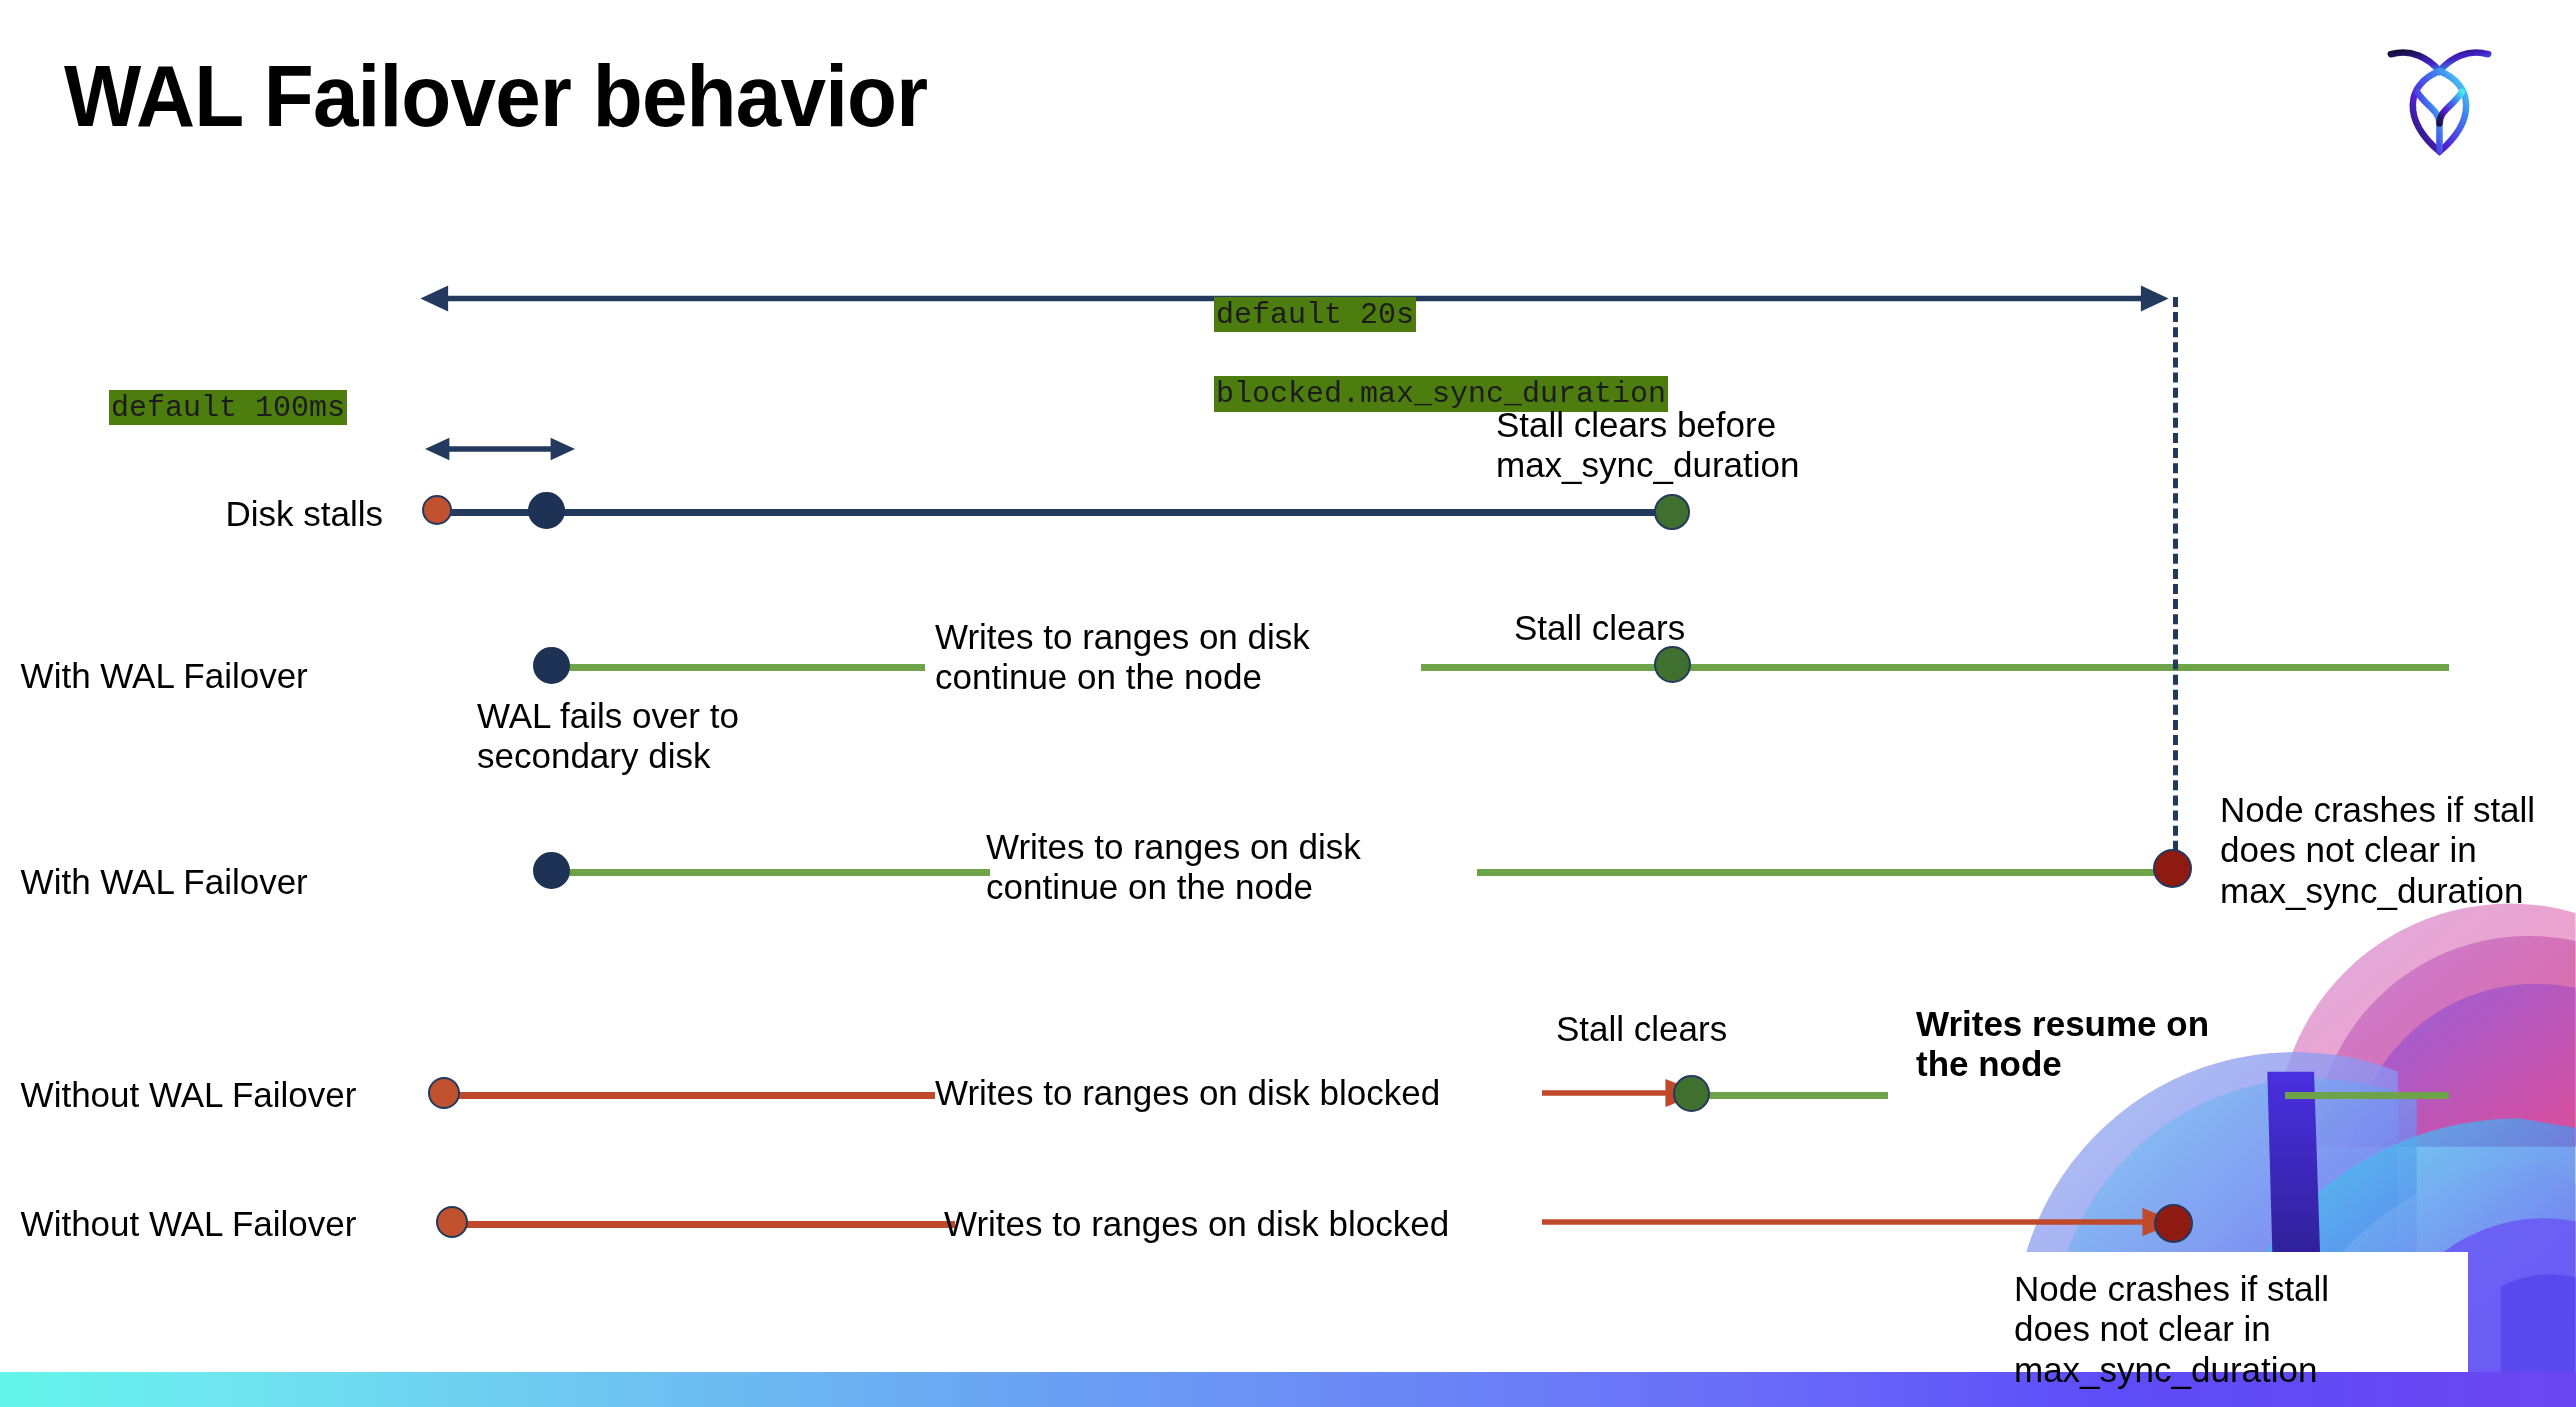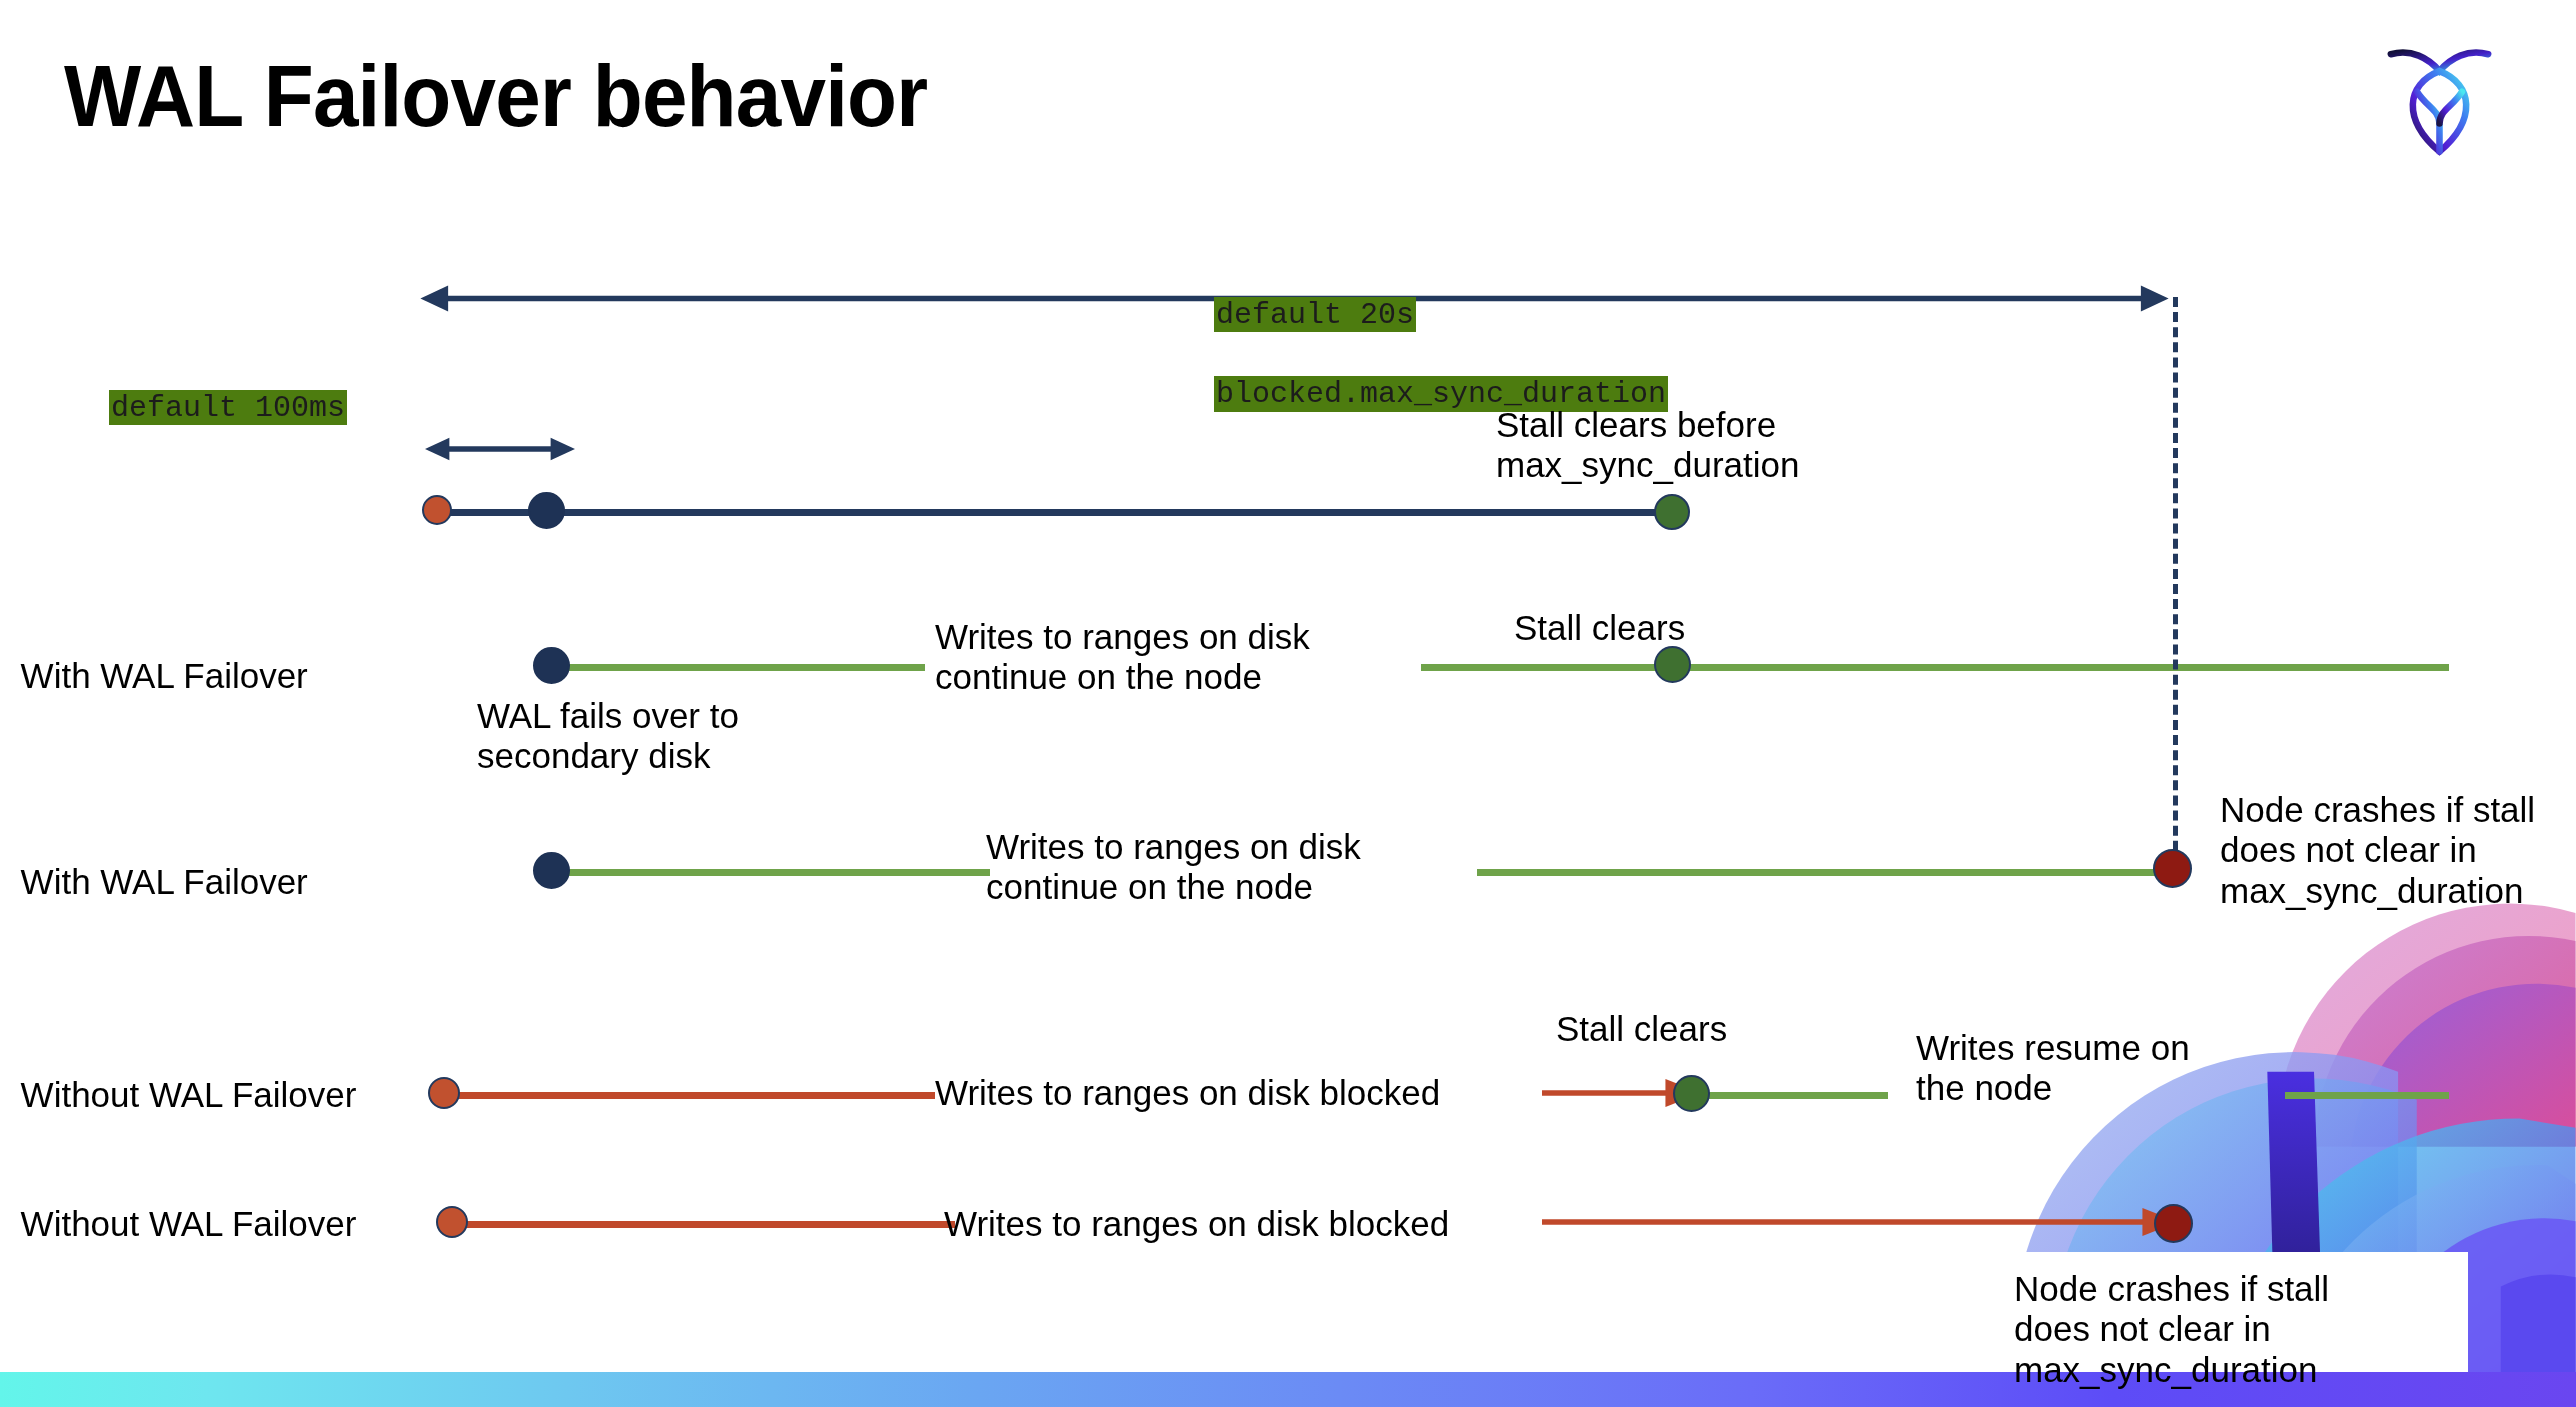--- a/index.html
+++ b/index.html
@@ -213,6 +213,7 @@
 
   <div class="vdash" style="left:2173px; top:297px; height:584px;"></div>
 
+  <div class="lbl" style="left:0px; top:494px; width:383px; text-align:right;">Disk stalls</div>
 
   <div class="bar navy" style="left:437px; top:509px; width:1234px;"></div>
 

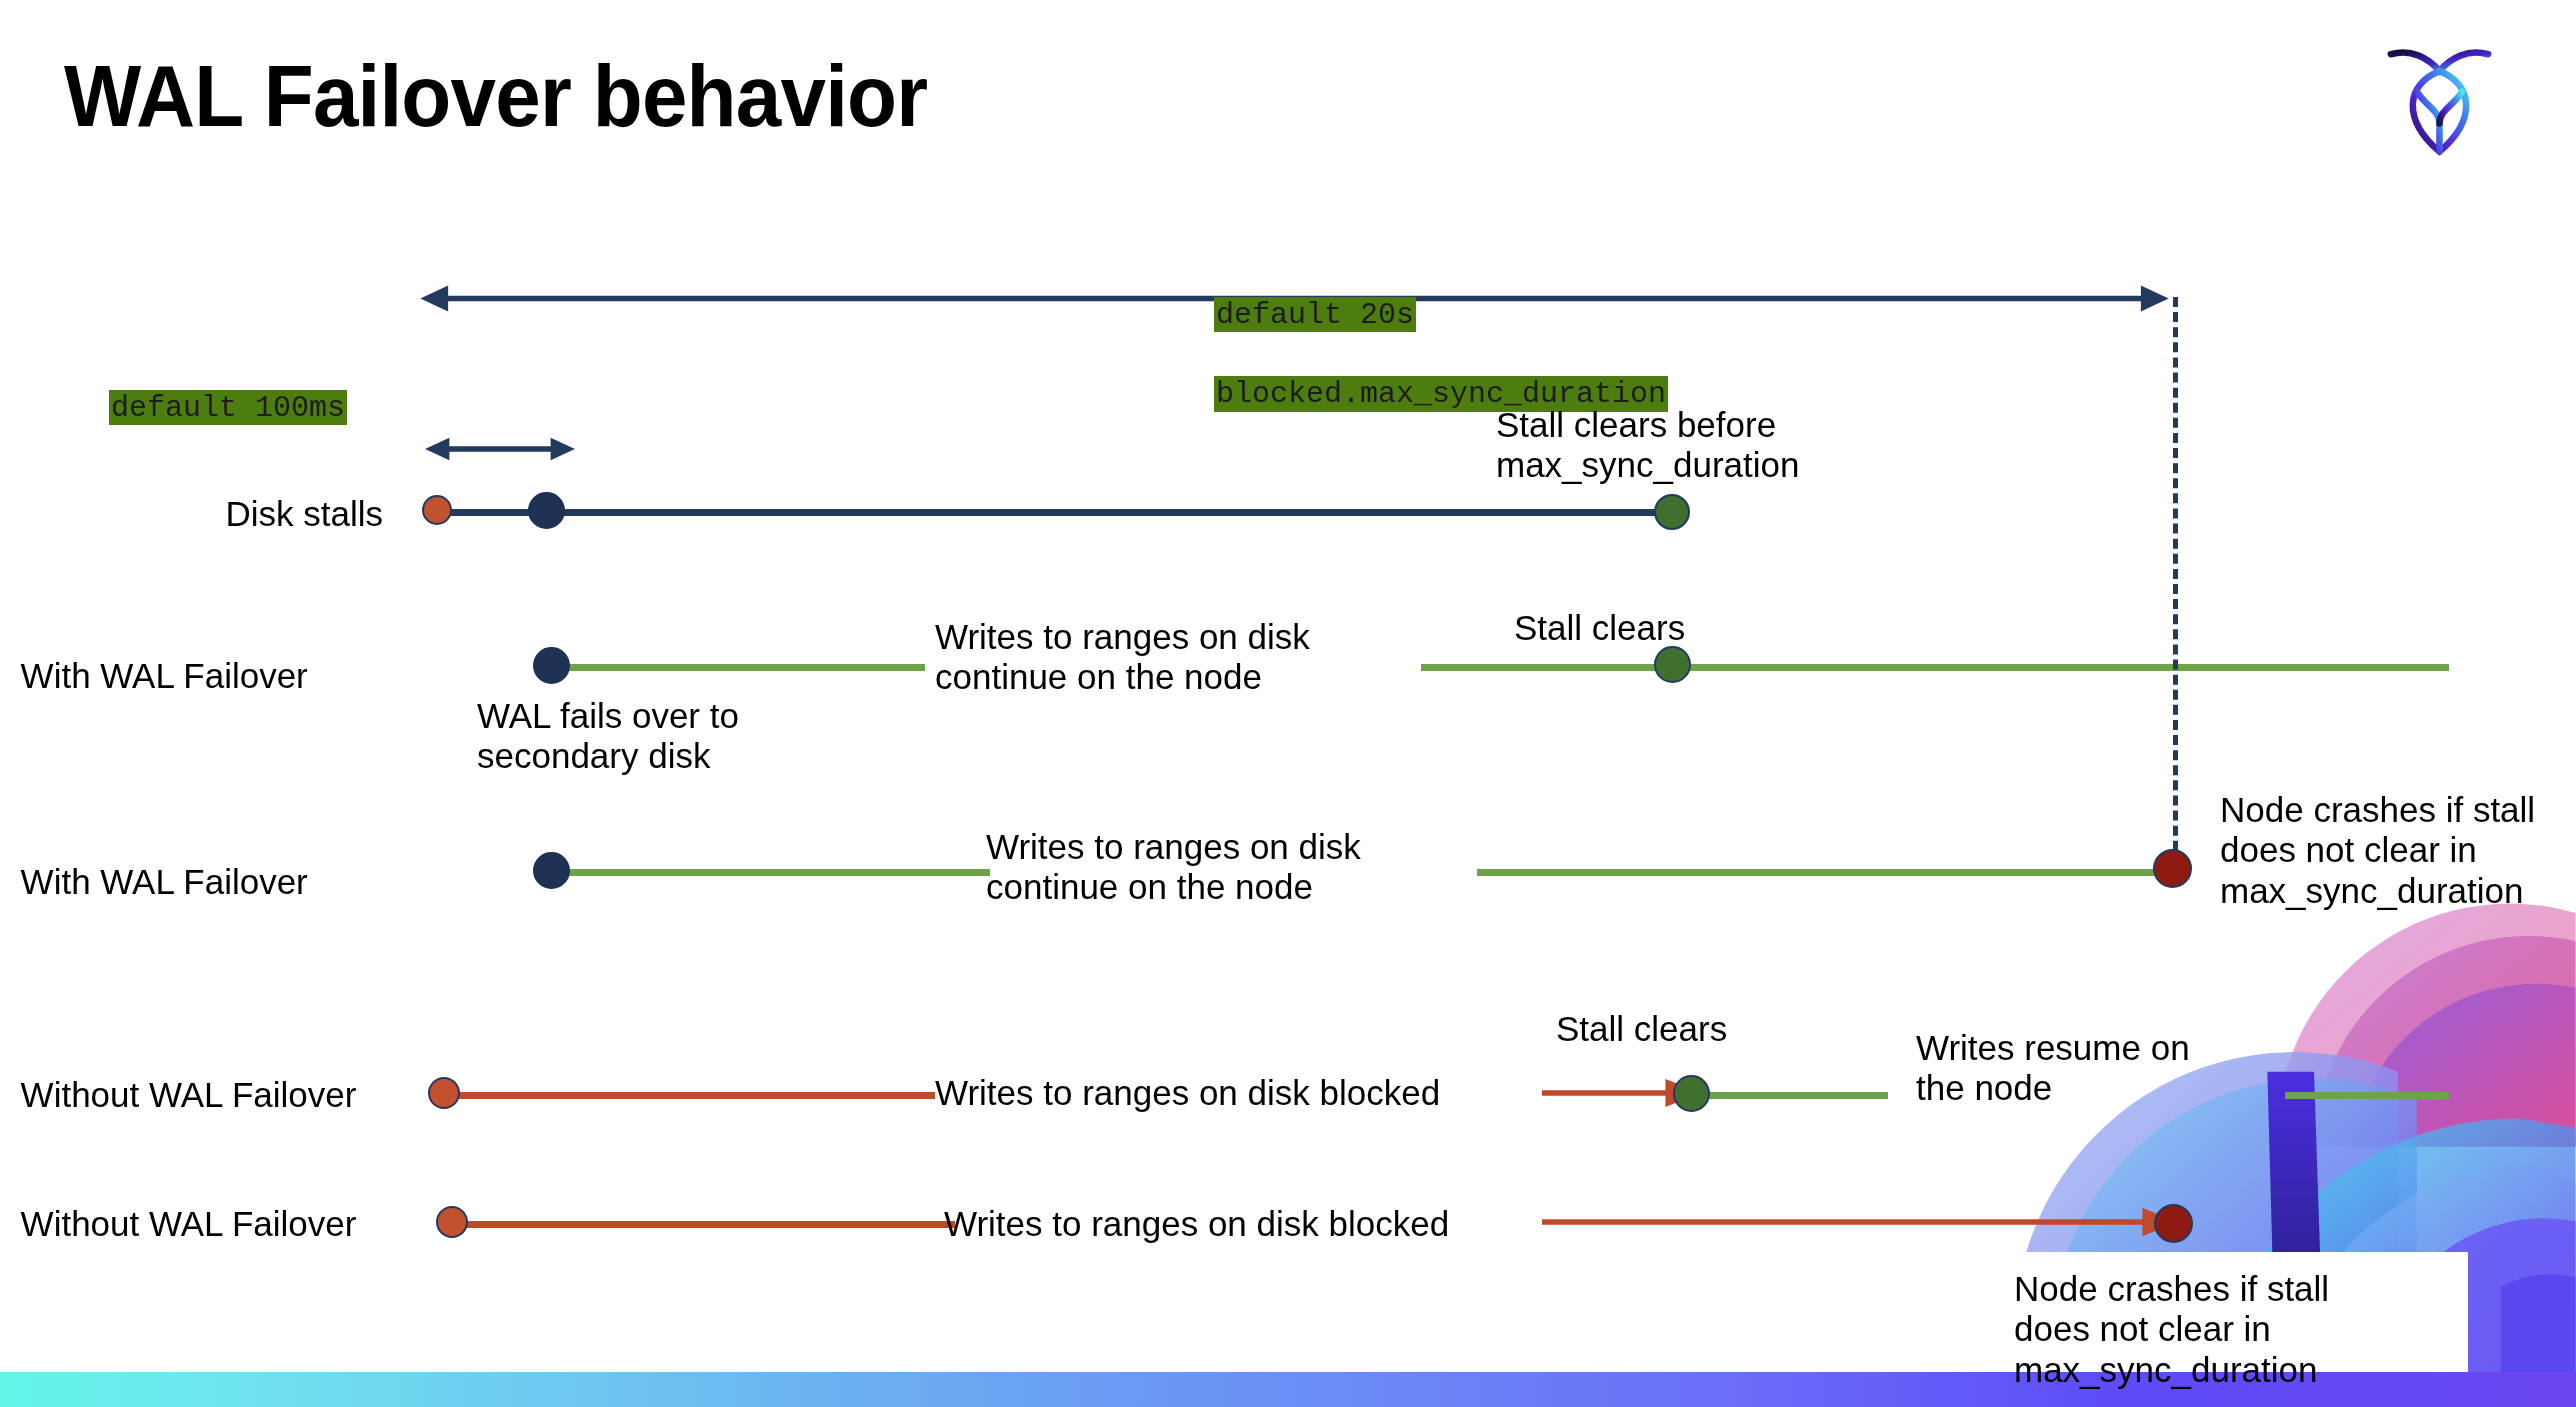--- a/index.html
+++ b/index.html
@@ -269,7 +269,7 @@
 
   <div class="lbl center" style="left:935px; top:1073px; width:580px;">Writes to ranges on disk  blocked</div>
   <div class="lbl center" style="left:1556px; top:1009px; width:299px;">Stall clears</div>
-  <div class="lbl center" style="left:1916px; top:1028px; width:365px;">Writes resume on
+  <div class="lbl center" style="left:1916px; top:1004px; width:365px;font-weight:bold;">Writes resume on
 the node</div>
 
   <div class="lbl" style="left:0px; top:1204px; width:393px; text-align:left; padding-left:20.6px;">Without WAL Failover</div>

